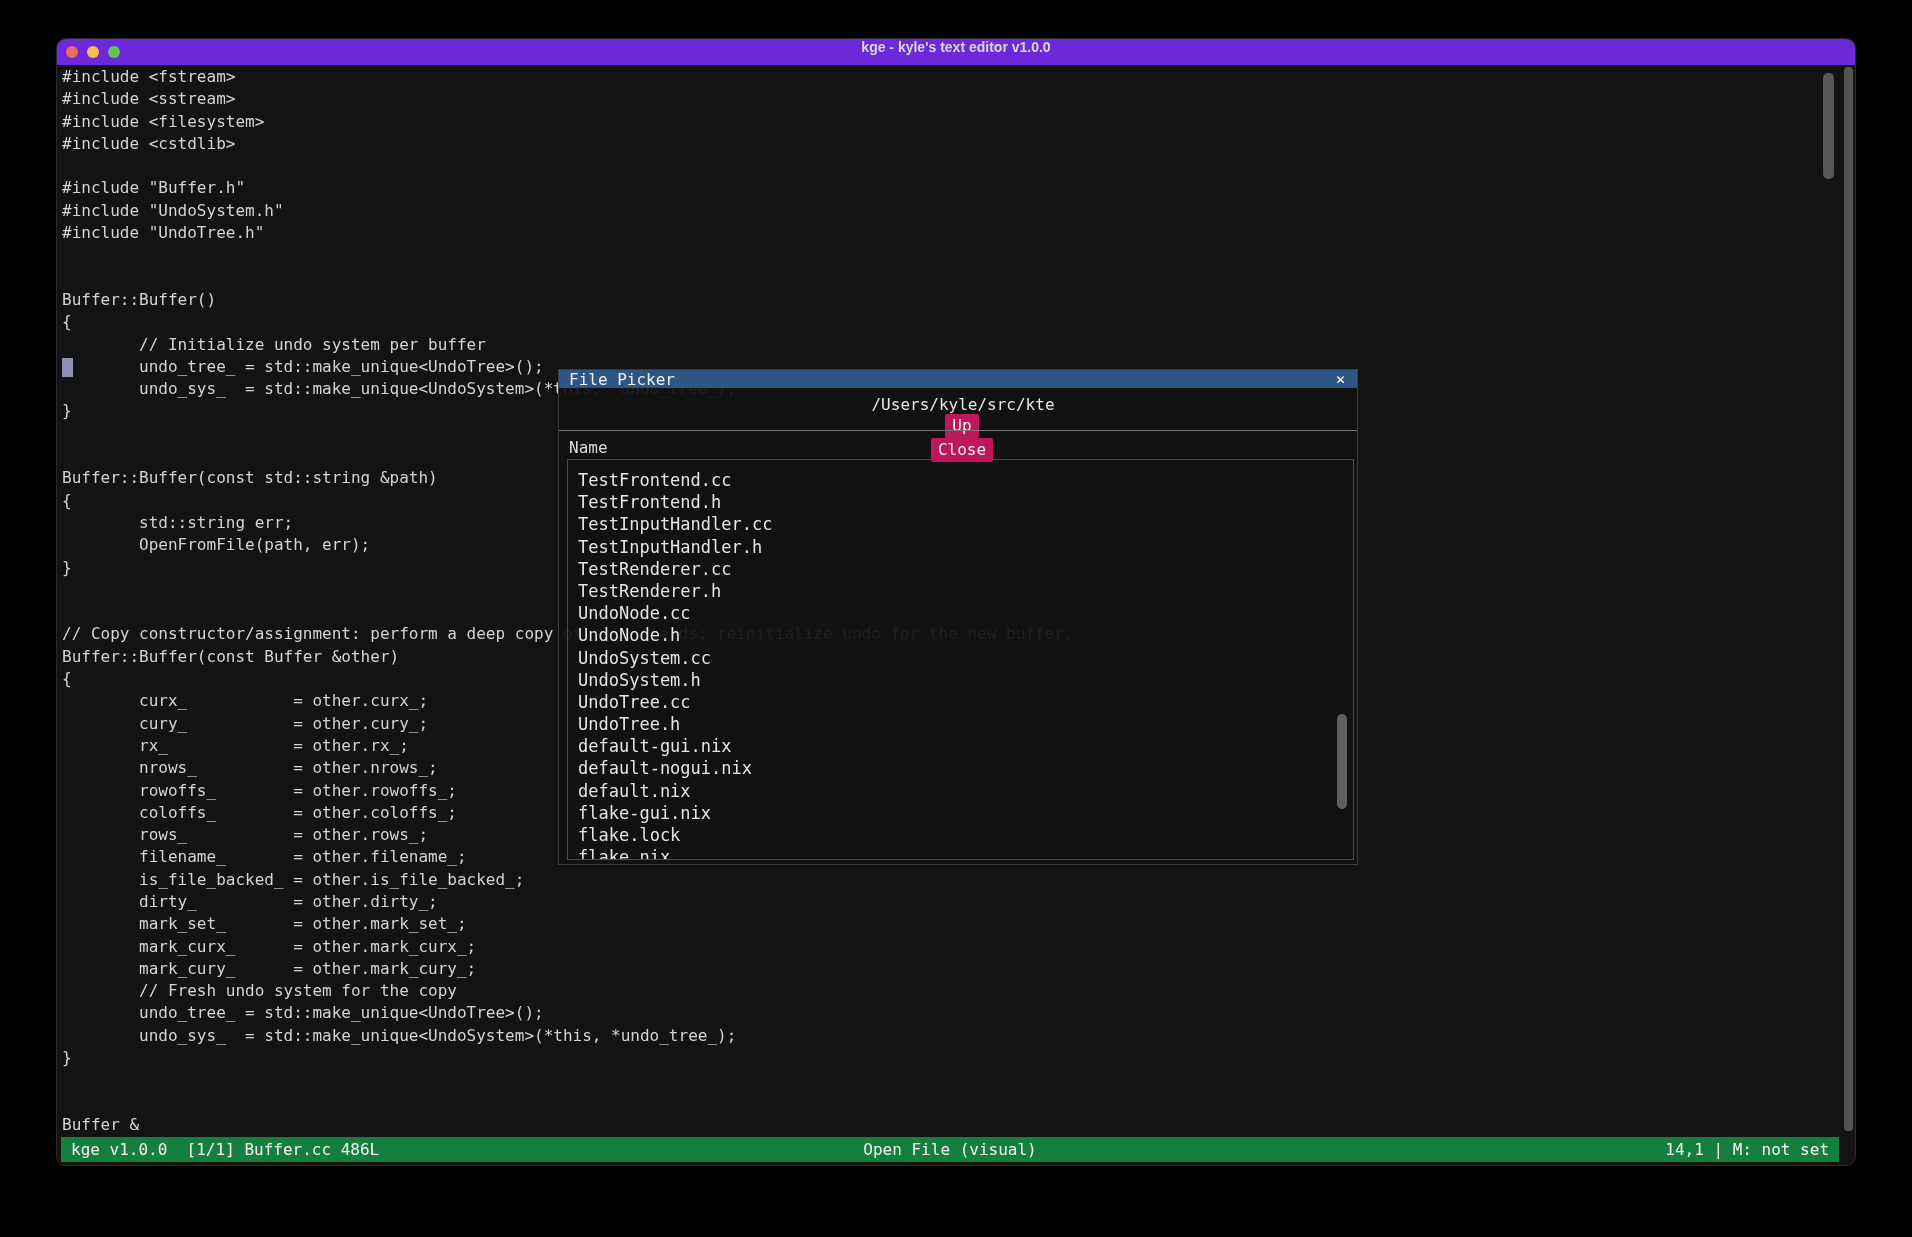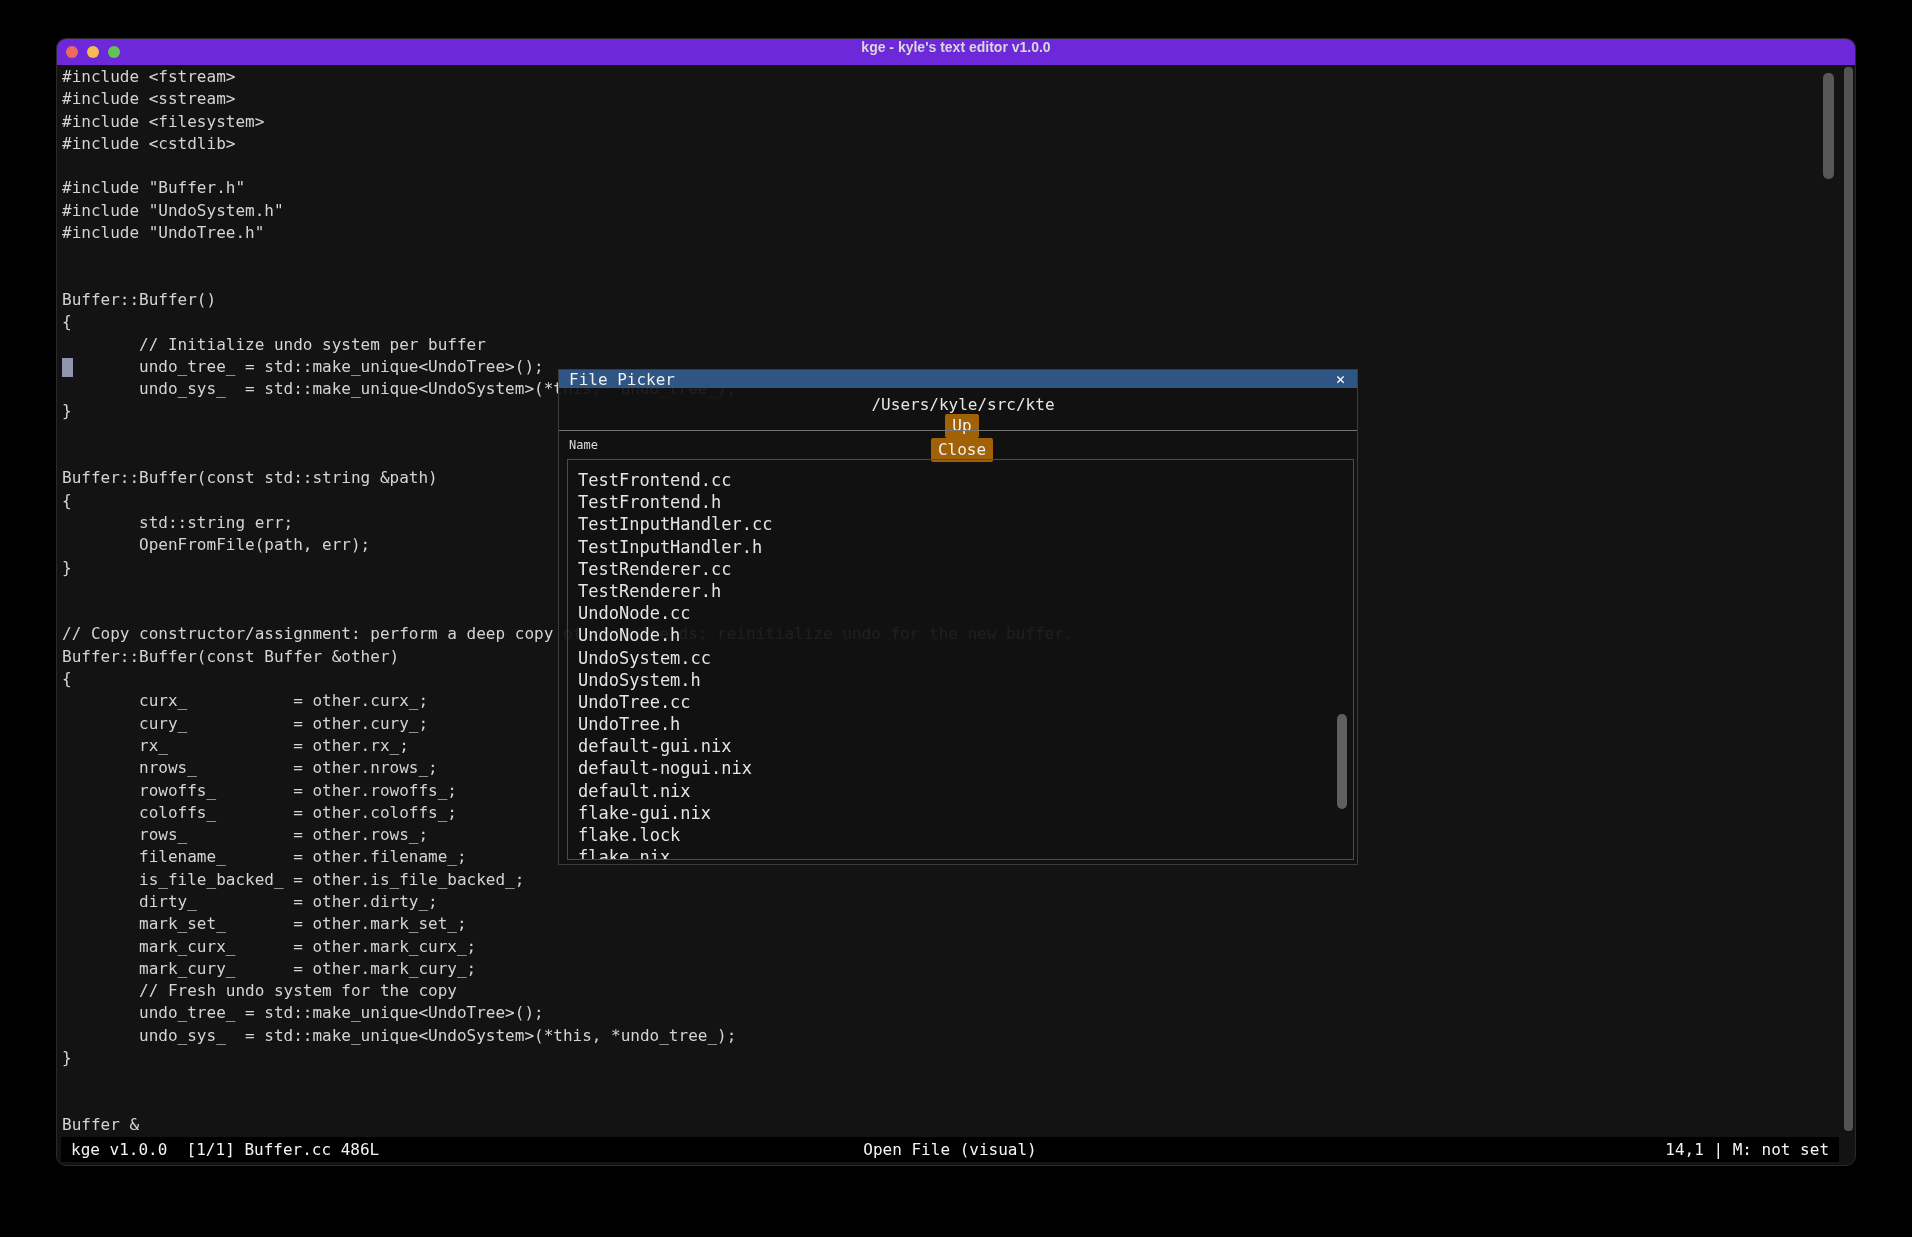--- a/index.html
+++ b/index.html
@@ -80,7 +80,7 @@
   }
   .fp-path{padding-left:10px;white-space:pre;}
   .fp-btn{
-    background:#a16207;color:#f0f0f0;font-size:16px;
+    background:#be185d;color:#f0f0f0;font-size:16px;
     font-family:"DejaVu Sans Mono", monospace;
     border:none;border-radius:2px;
     padding:2px 7px;margin-left:8px;line-height:20px;

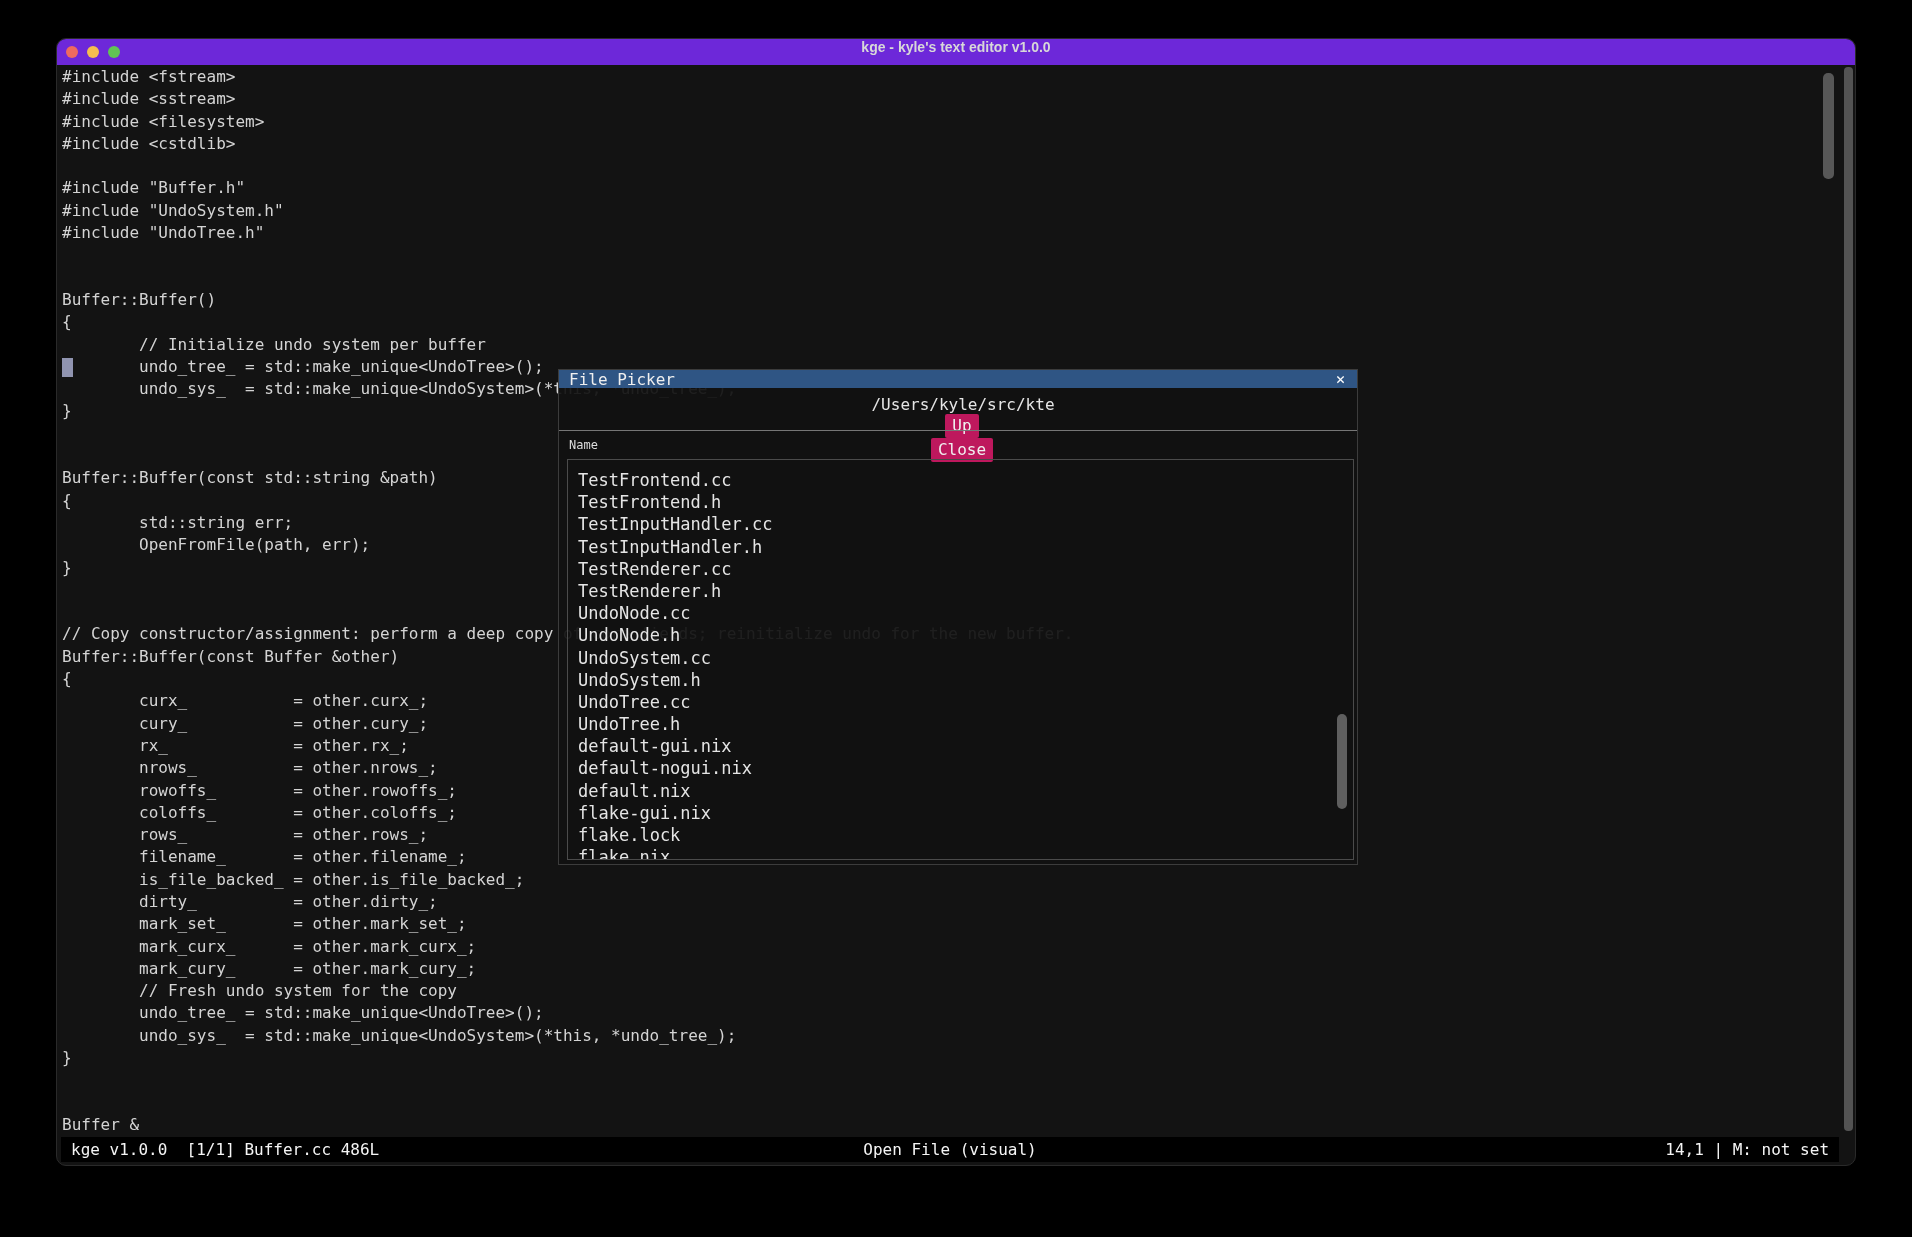--- a/index.html
+++ b/index.html
@@ -91,7 +91,7 @@
   }
   .fp-name-header{
     position:absolute;left:10px;top:68px;
-    color:#dcdcdc;font-size:12px;
+    color:#dcdcdc;font-size:16px;
   }
   .fp-listbox{
     position:absolute;left:8px;top:89px;width:787px;height:401px;

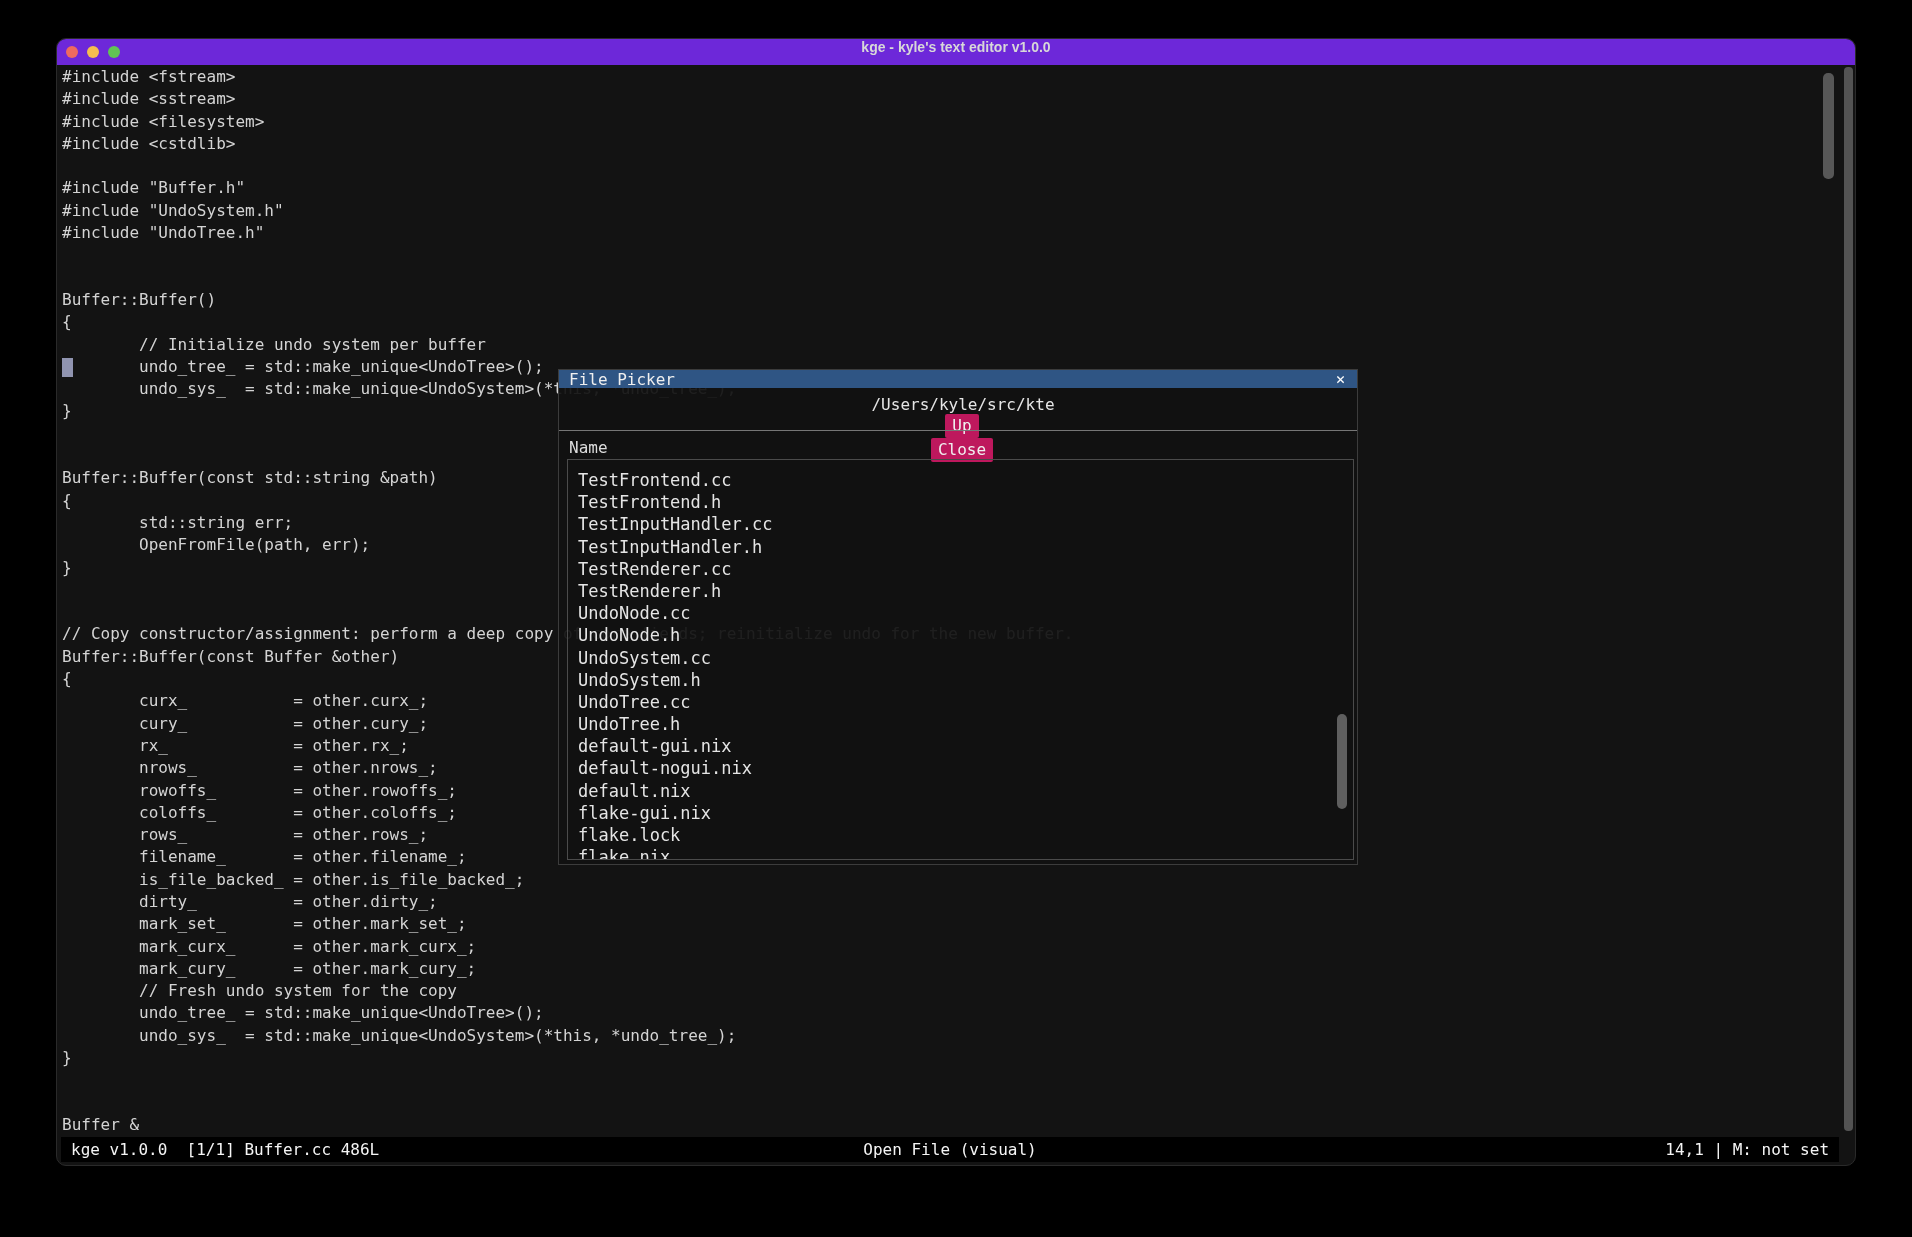--- a/index.html
+++ b/index.html
@@ -113,7 +113,7 @@
   
   .status-bar{
     position:absolute;left:4px;top:1098px;width:1778px;height:25px;
-    background:#000000;
+    background:#15803d;
     display:flex;align-items:center;
     color:#f5f5f5;font-size:16px;
     z-index:6;

